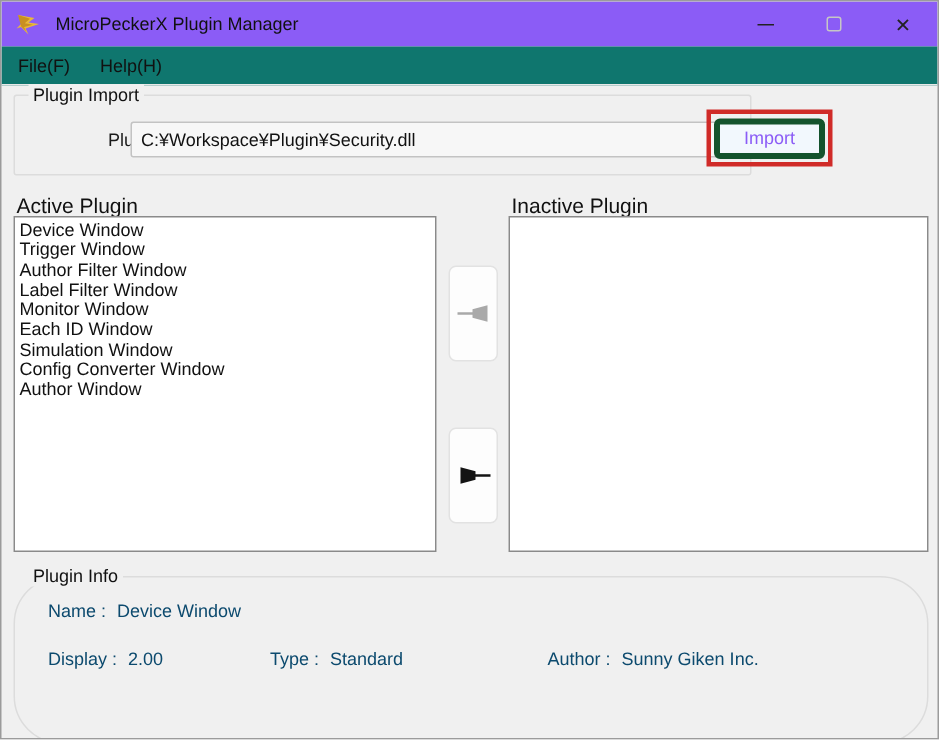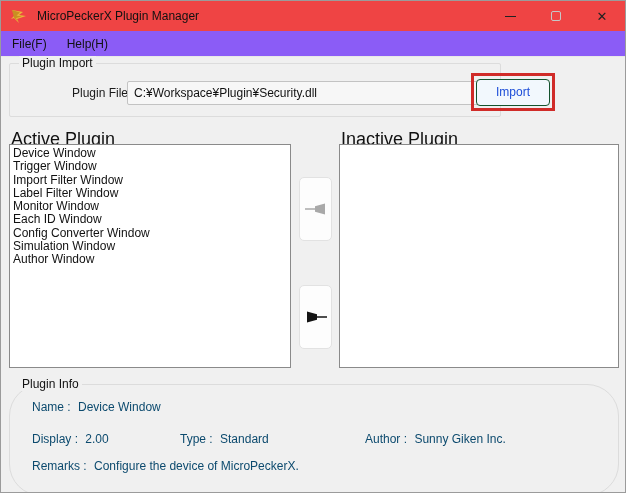--- a/index.html
+++ b/index.html
@@ -16,7 +16,7 @@
   
   .titlebar {
     position:absolute; left:0; top:0; width:100%; height:30px;
-    background:#ef4444; display:flex; align-items:center;
+    background:#8b5cf6; display:flex; align-items:center;
   }
   .app-icon { width:18px; height:18px; margin-left:9px; flex:0 0 auto; }
   .title-text { margin-left:9px; font-size:12px; color:#111; }

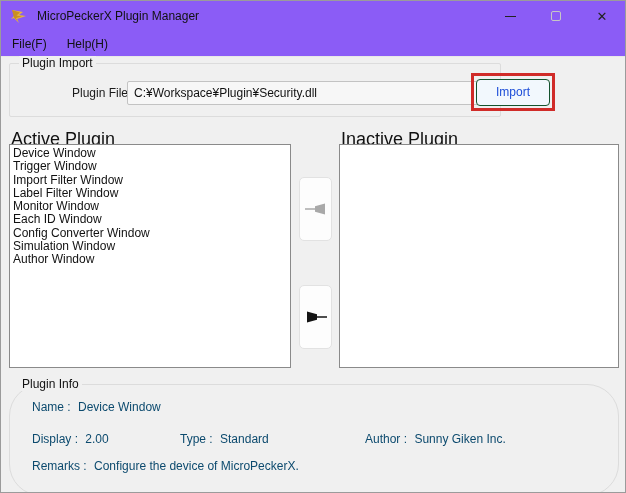--- a/index.html
+++ b/index.html
@@ -31,7 +31,7 @@
   
   .menubar {
     position:absolute; left:0; top:30px; width:100%; height:26px;
-    background:#8b5cf6; display:flex; align-items:center;
+    background:#0f766e; display:flex; align-items:center;
     border-bottom:1px solid #e8e8e8;
   }
   .menu-item { padding:5px 10px; font-size:12px; color:#111; }

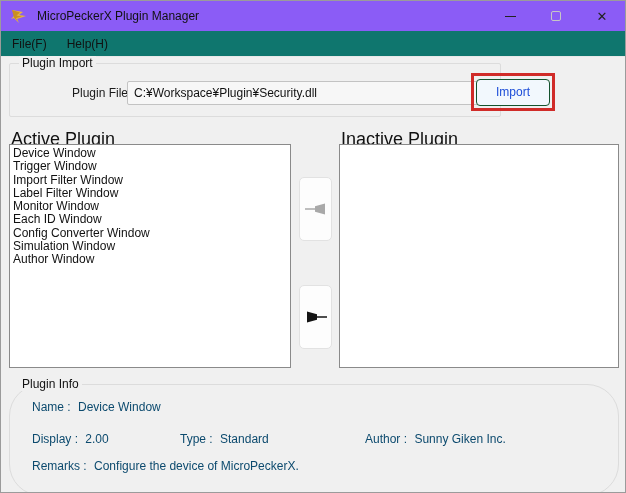--- a/index.html
+++ b/index.html
@@ -53,7 +53,7 @@
     position:absolute; left:77px; top:17px; width:406px; height:24px;
     background:#f7f7f7; border:1px solid #c3c3c3; border-radius:2px;
     font-family:"Liberation Sans","DejaVu Sans",sans-serif;
-    font-size:12px; color:#111; padding:0 6px; outline:none;margin-left:40px;
+    font-size:12px; color:#111; padding:0 6px; outline:none;
   }
   .browse-btn {
     position:absolute; left:489px; top:17px; width:29px; height:24px;

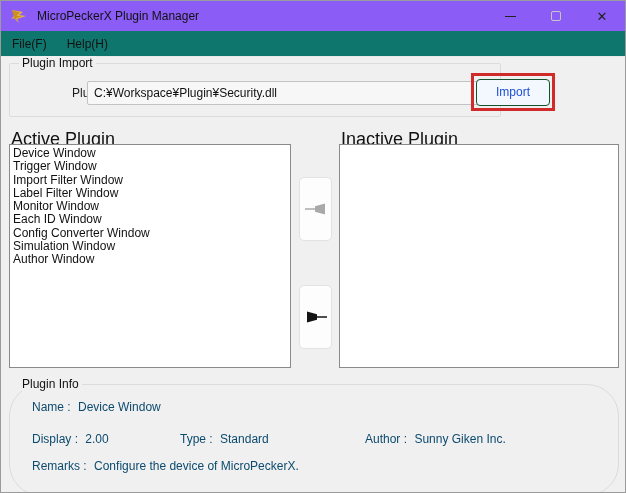--- a/index.html
+++ b/index.html
@@ -67,9 +67,9 @@
   }
   .import-btn {
     width:74px; height:27px;
-    background:#f2f8fd; border:1px solid #14532d; border-radius:4px;
-    font-family:"Liberation Sans","DejaVu Sans",sans-serif;
-    font-size:12px; color:#1d4ed8; cursor:default;
+    background:#f2f8fd; border:4px solid #14532d; border-radius:4px;
+    font-family:"Liberation Sans","DejaVu Sans",sans-serif;
+    font-size:12px; color:#8b5cf6; cursor:default;
   }
   
   .list-label { position:absolute; font-size:18px; color:#111; }

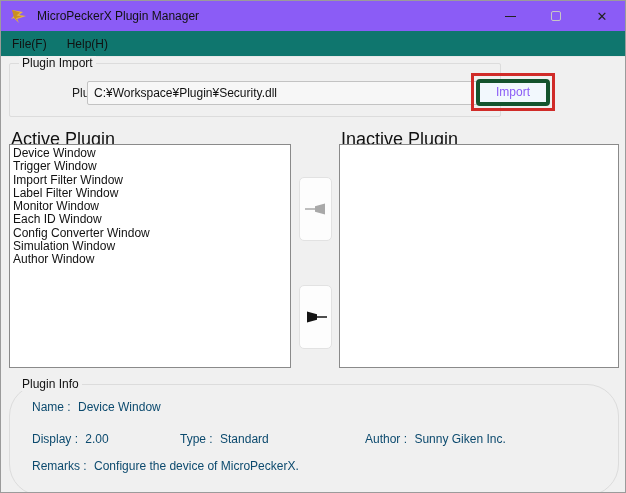--- a/index.html
+++ b/index.html
@@ -72,7 +72,7 @@
     font-size:12px; color:#8b5cf6; cursor:default;
   }
   
-  .list-label { position:absolute; font-size:18px; color:#111; }
+  .list-label { position:absolute; font-size:14px; color:#111; }
   #active-label   { left:10px;  top:128px; }
   #inactive-label { left:340px; top:128px; }
   .listbox {

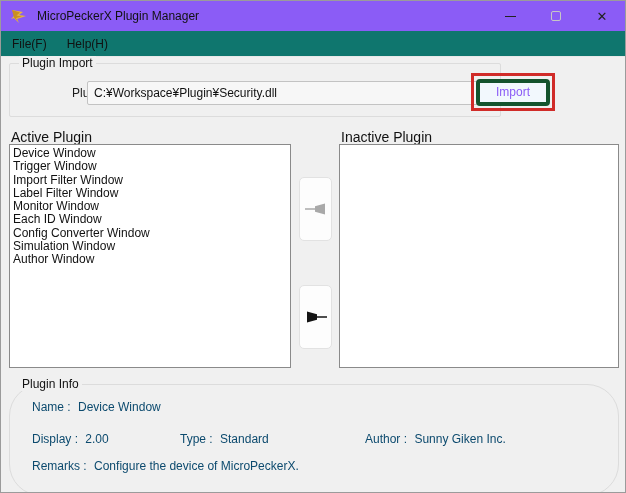--- a/index.html
+++ b/index.html
@@ -159,7 +159,7 @@
   <ul class="listbox" id="active-list">
     <li>Device Window</li>
     <li>Trigger Window</li>
-    <li>Import Filter Window</li>
+    <li>Author Filter Window</li>
     <li>Label Filter Window</li>
     <li>Monitor Window</li>
     <li>Each ID Window</li>

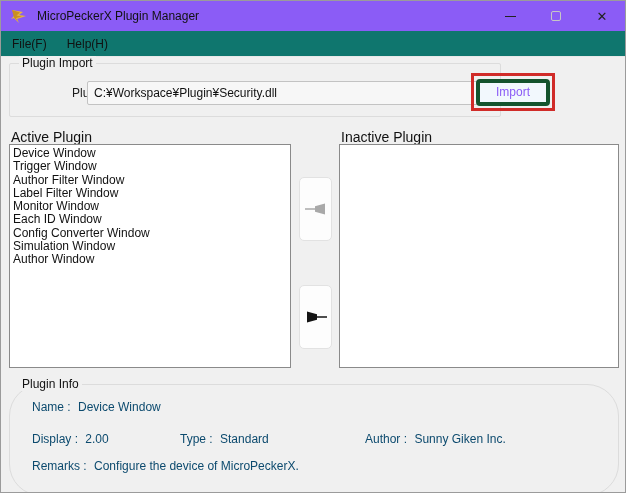--- a/index.html
+++ b/index.html
@@ -163,8 +163,8 @@
     <li>Label Filter Window</li>
     <li>Monitor Window</li>
     <li>Each ID Window</li>
+    <li>Simulation Window</li>
     <li>Config Converter Window</li>
-    <li>Simulation Window</li>
     <li>Author Window</li>
   </ul>
 

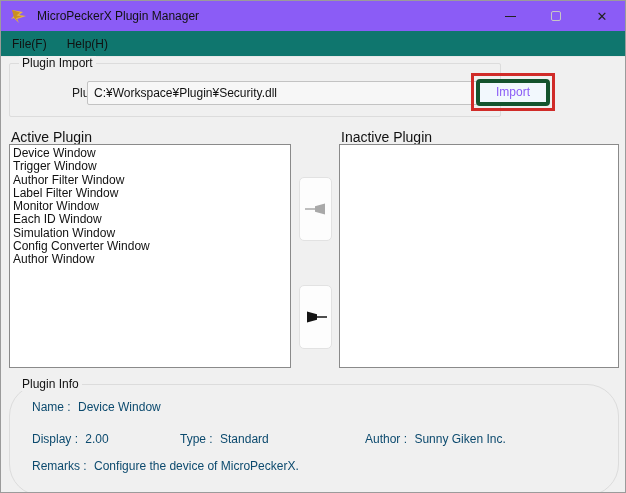--- a/index.html
+++ b/index.html
@@ -197,9 +197,6 @@
     <div class="info-line" id="info-author">
       <span>Author :</span><span class="sep"> </span><span>Sunny Giken Inc.</span>
     </div>
-    <div class="info-line" id="info-remarks">
-      <span>Remarks :</span><span class="sep"> </span><span>Configure the device of MicroPeckerX.</span>
-    </div>
   </div>
 
 </div>

